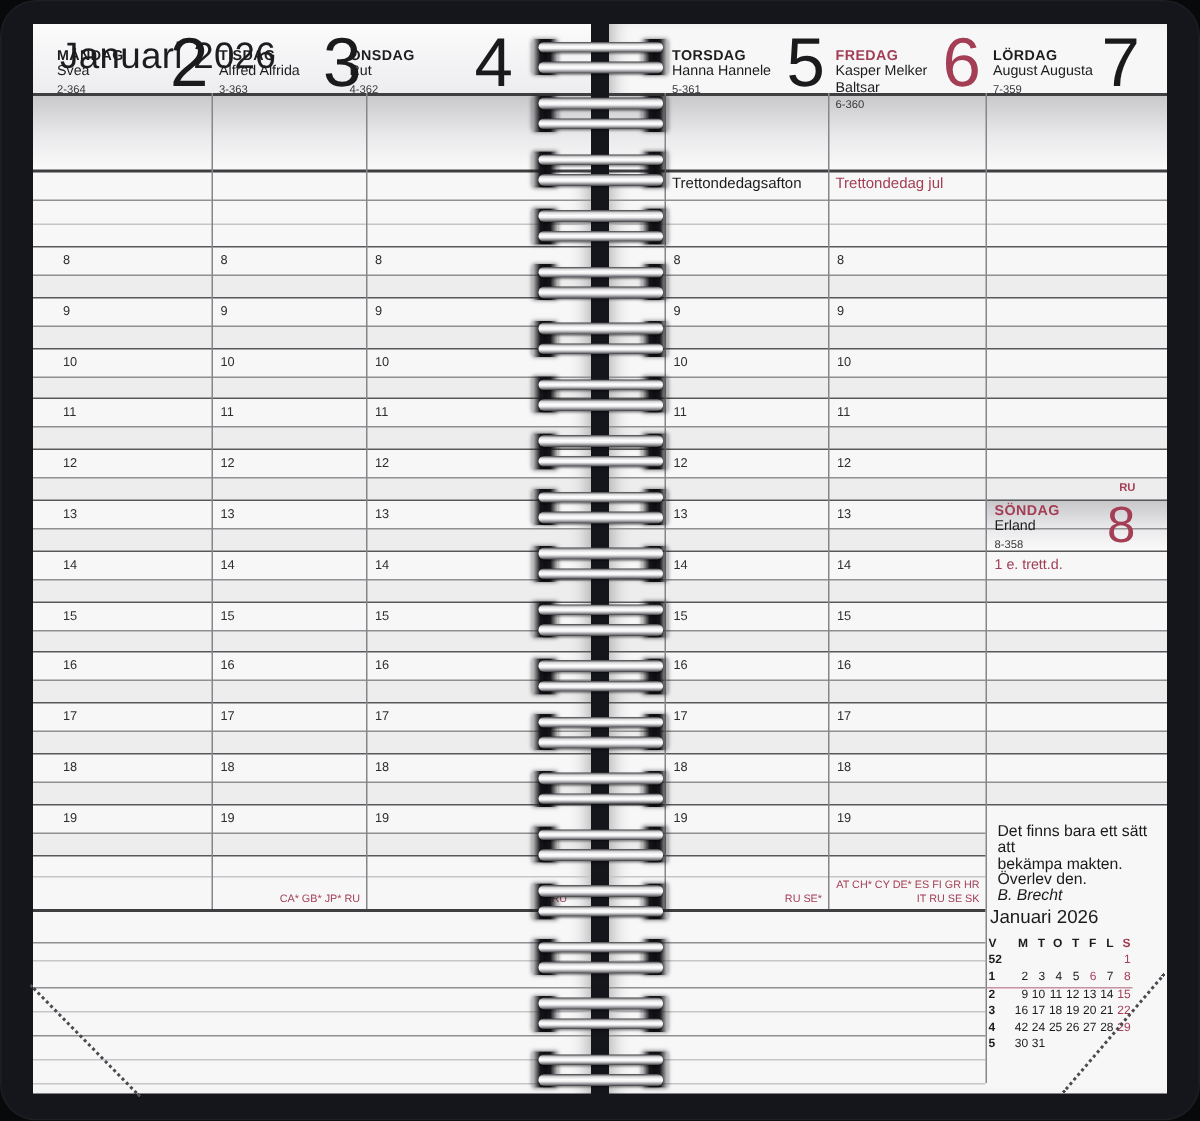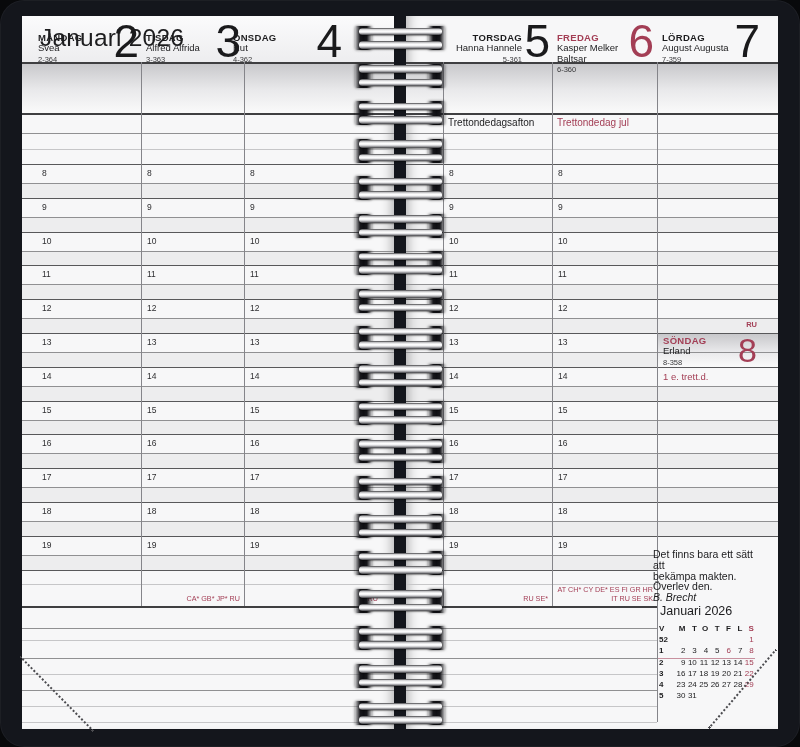--- a/index.html
+++ b/index.html
@@ -223,7 +223,7 @@
       <div class="vline" style="left: 37px; top: 46px; height: 544px;"></div>
       <div class="vline" style="left: 146px; top: 46px; height: 544px;"></div>
       <div class="vline" style="left: 251px; top: 46px; height: 660px;"></div>
-      <div class="daycell" style="left: 37px; width: 109px; padding-left: 5px; padding-right: 30px; text-align: right;">
+      <div class="daycell" style="left: 37px; width: 109px; padding-left: 5px; padding-right: 30px;">
         <div class="dname" style="color: rgb(28, 28, 30);">TORSDAG</div>
         <div class="dnames">Hanna Hannele</div>
         <div class="dord">5-361</div>

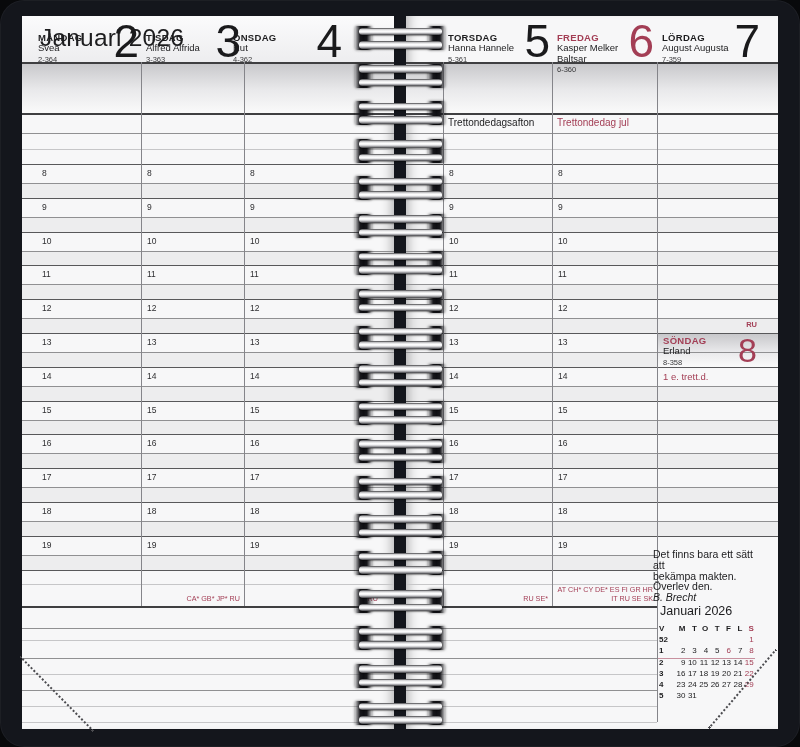--- a/index.html
+++ b/index.html
@@ -278,7 +278,7 @@
       </div>
       <div class="bignum" style="right: 21px; top: 316px; font-size: 34px; line-height: 36px; color: rgb(163, 62, 85); z-index: 7;">8</div>
       <div style="position: absolute; left: 257px; top: 351px; font-size: 9.5px; line-height: 19px; color: rgb(163, 62, 85); z-index: 7;">1 e. trett.d.</div>
-      <div class="quote" style="left: 247px; top: 533px; width: 110px;">
+      <div class="quote" style="left: 259px; top: 533px; width: 110px;">
         <div>Det finns bara ett sätt att</div>
         <div>bekämpa makten.</div>
         <div>Överlev den.</div>

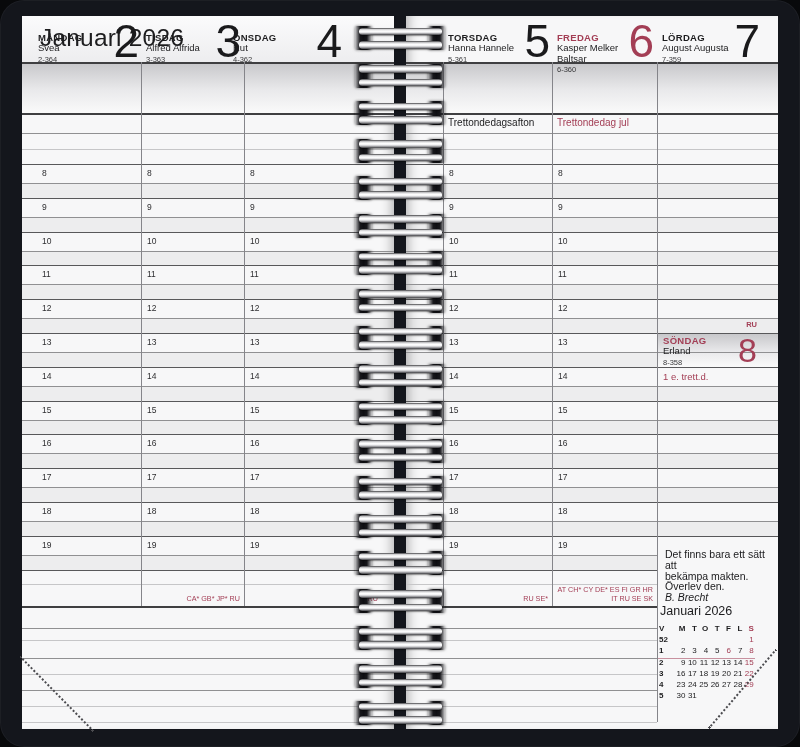--- a/index.html
+++ b/index.html
@@ -328,7 +328,7 @@
           <div class="mc-cell">21</div>
           <div class="mc-cell" style="color: rgb(163, 62, 85);">22</div>
           <div class="mc-cell wk">4</div>
-          <div class="mc-cell">23</div>
+          <div class="mc-cell">42</div>
           <div class="mc-cell">24</div>
           <div class="mc-cell">25</div>
           <div class="mc-cell">26</div>

